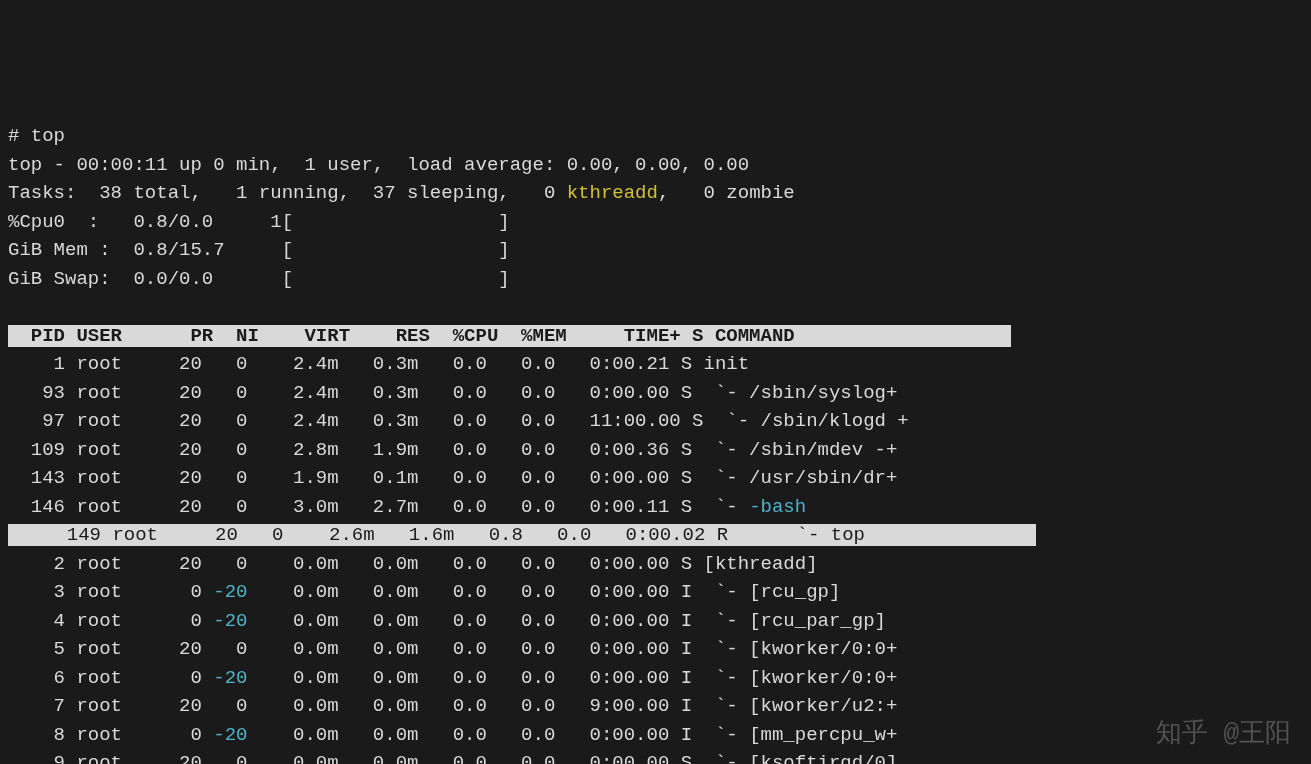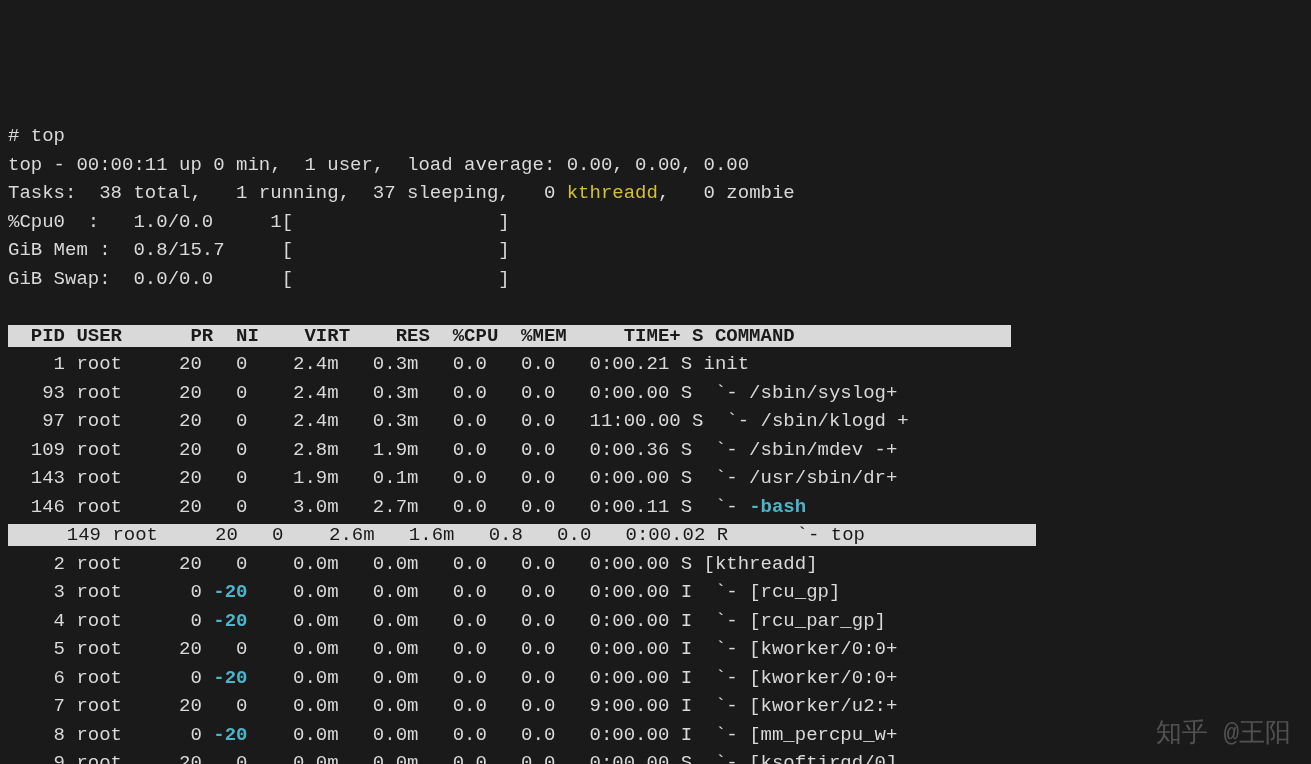--- a/index.html
+++ b/index.html
@@ -42,7 +42,7 @@
 <div><span># top</span>
 <span>top - 00:00:11 up 0 min,  1 user,  load average: 0.00, 0.00, 0.00</span>
 <span>Tasks:  38 total,   1 running,  37 sleeping,   0 </span><span class="yellow">kthreadd</span><span>,   0 zombie</span>
-<span>%Cpu0  :   1.0/0.0     1[                  ]</span>
+<span>%Cpu0  :   0.8/0.0     1[                  ]</span>
 <span>GiB Mem :  0.8/15.7     [                  ]</span>
 <span>GiB Swap:  0.0/0.0      [                  ]</span>
 

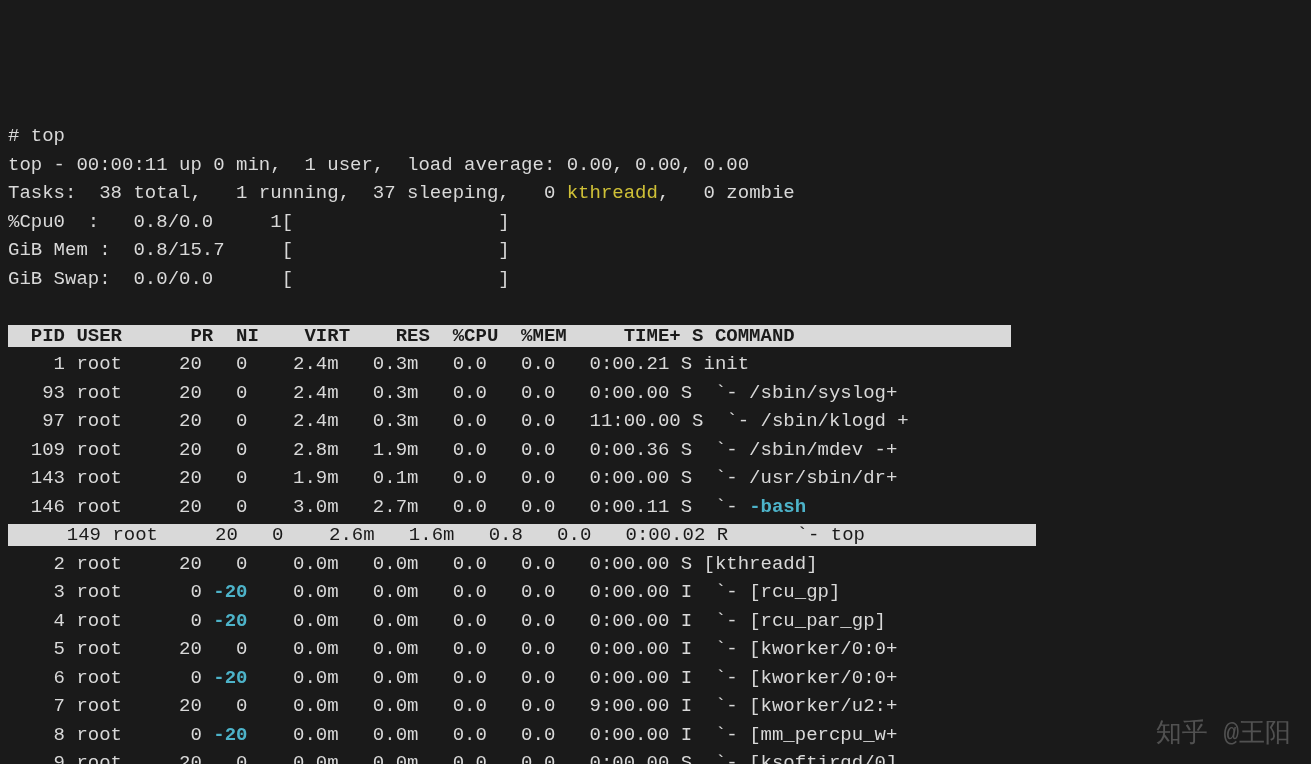--- a/index.html
+++ b/index.html
@@ -22,7 +22,7 @@
     padding-left: 36px;
   }
   .yellow { color: #cfc037; }
-  .cyan   { color: #4db3c9; font-weight: bold; }
+  .cyan   { color: #4db3c9; }
   .bold   { font-weight: bold; text-align: center; }
   .watermark {
     position: absolute;

